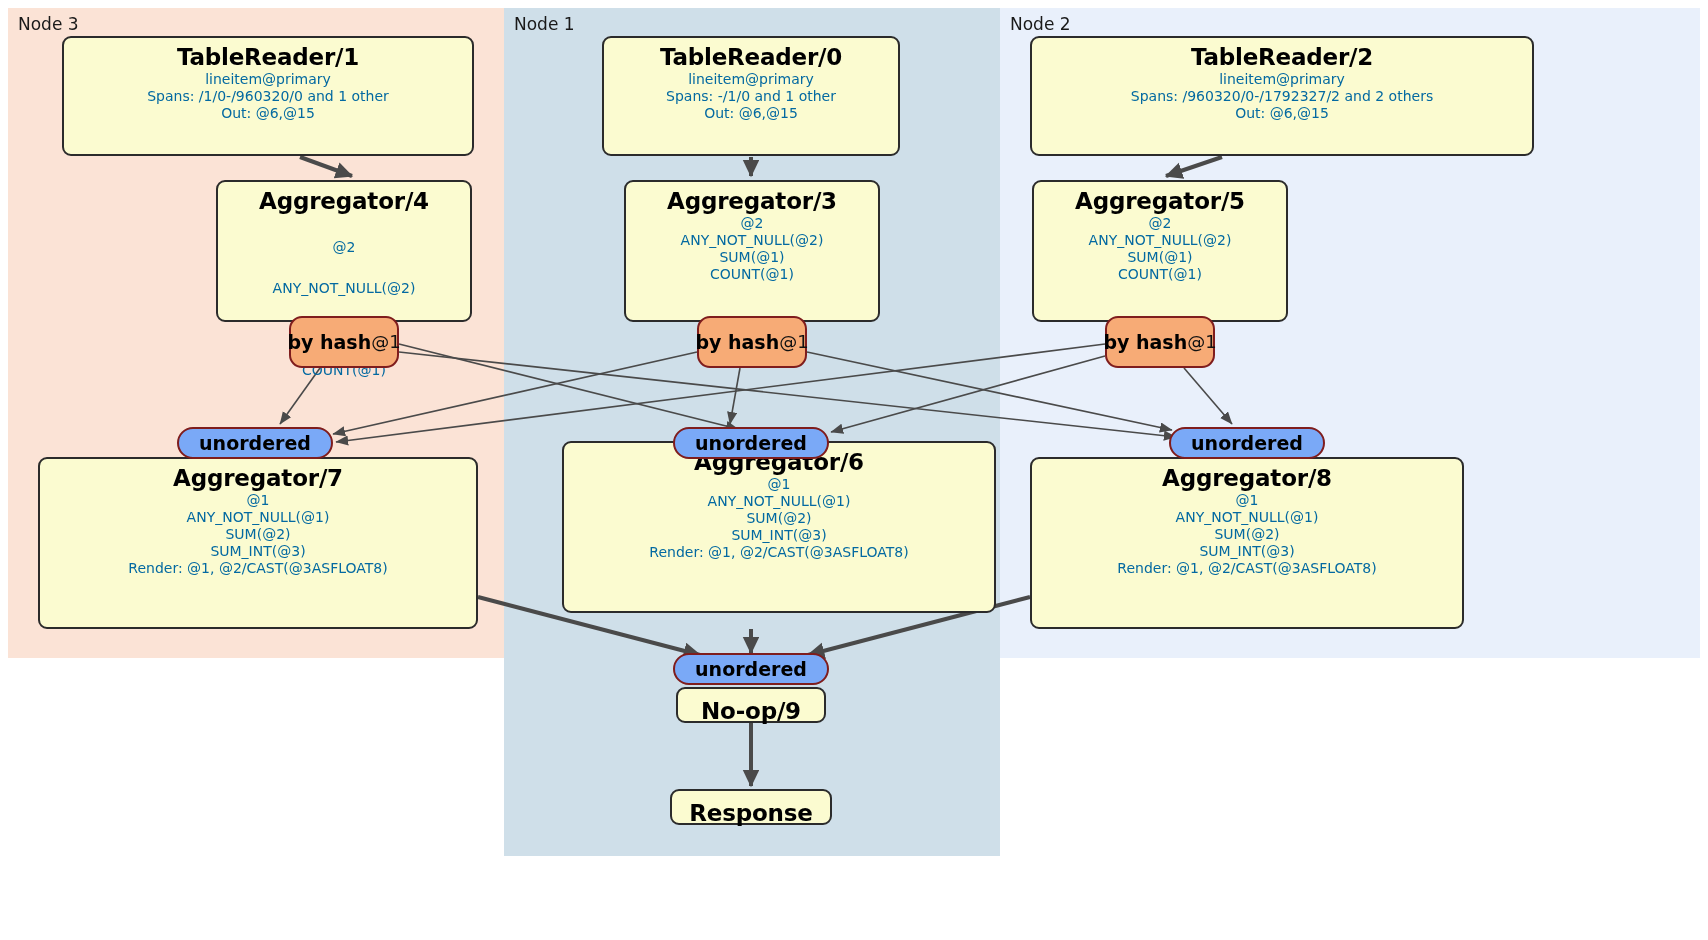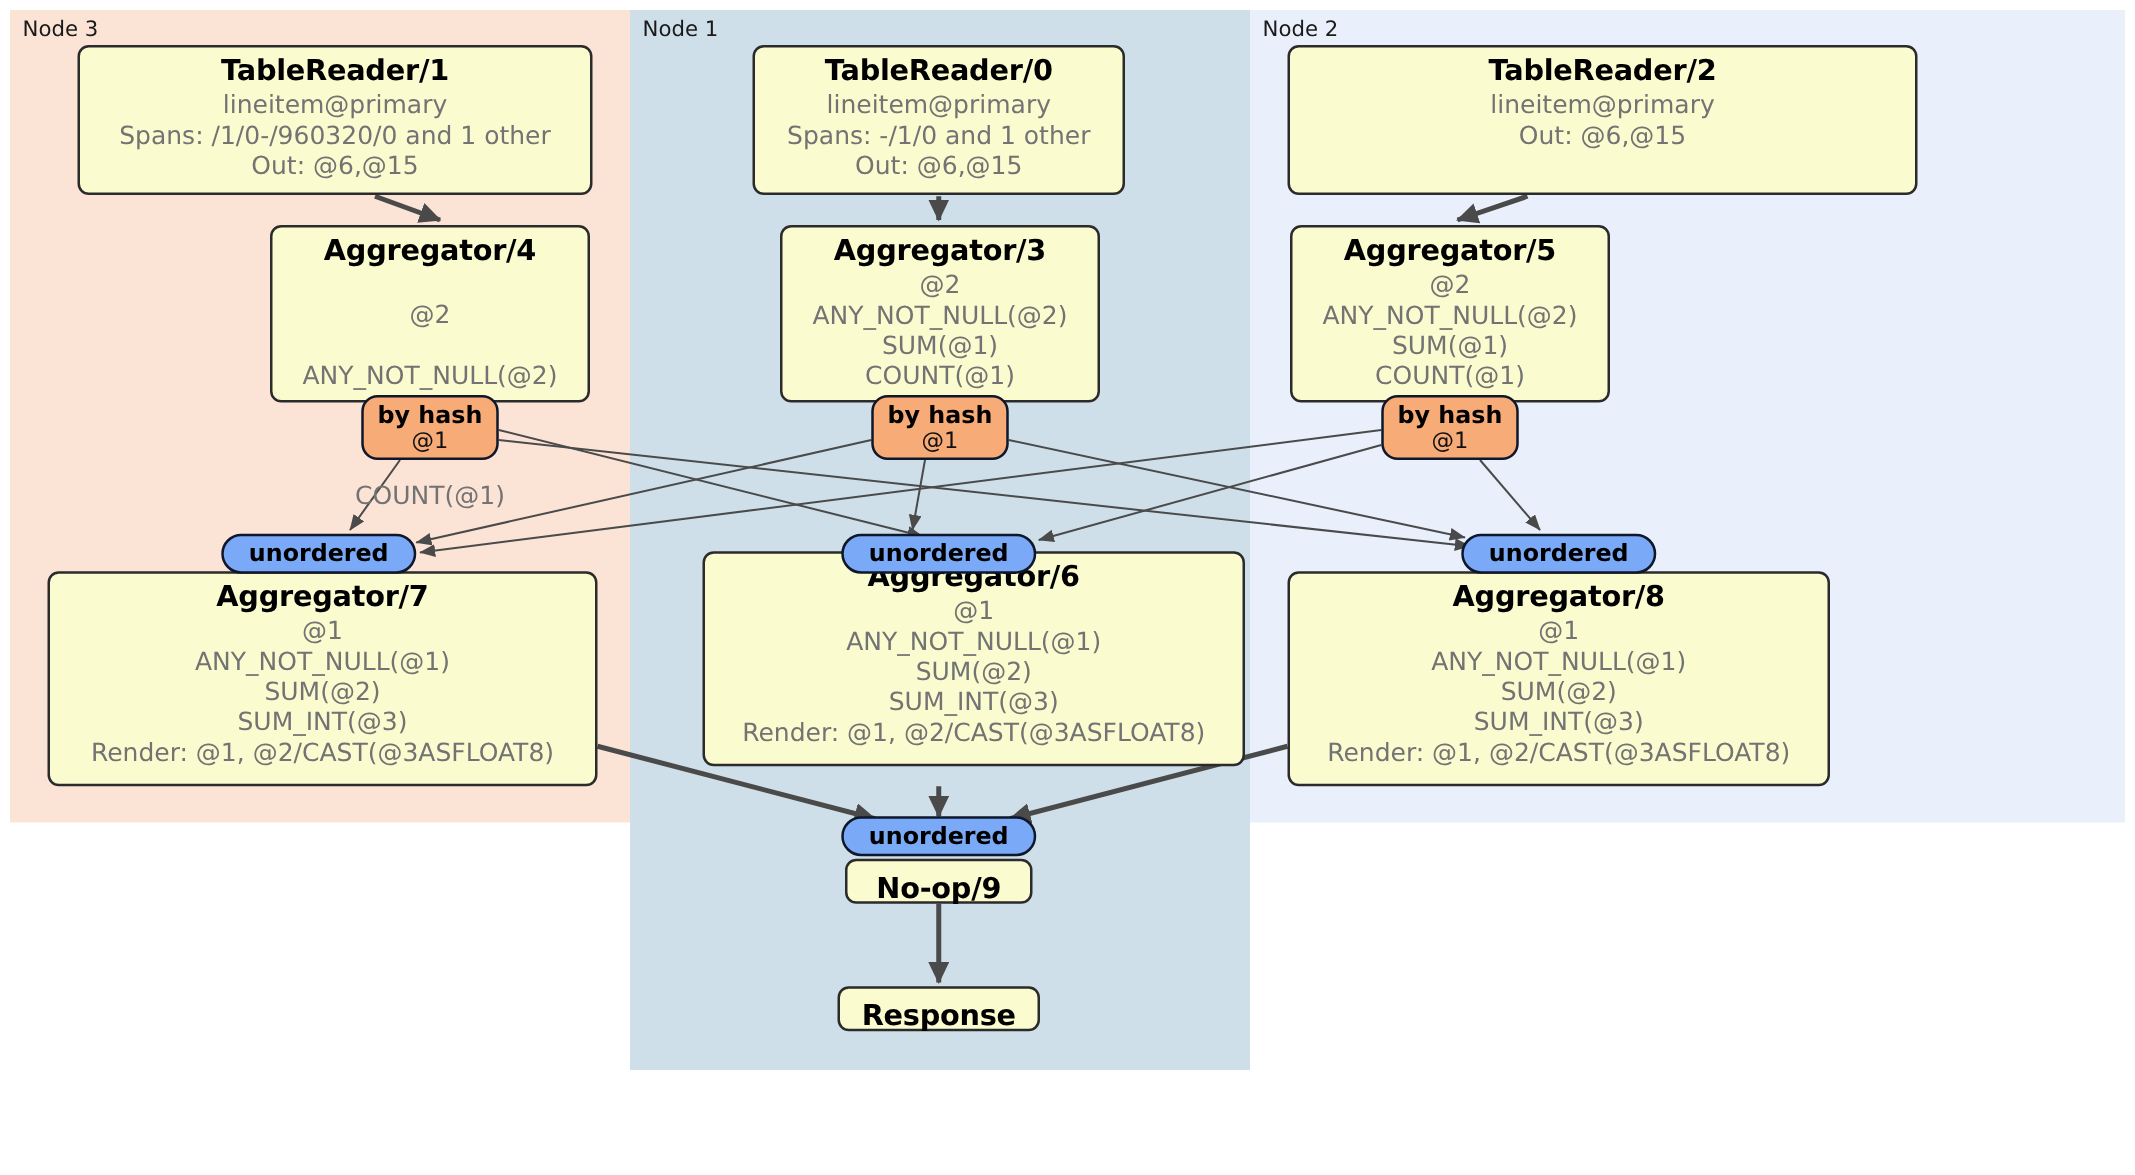--- a/index.html
+++ b/index.html
@@ -51,8 +51,8 @@
     white-space: nowrap;
   }
   .proc-line {
-    font-size: 20px;
-    color: #737373;
+    font-size: 14px;
+    color: #0369a1;
     line-height: 1.22;
     white-space: nowrap;
   }

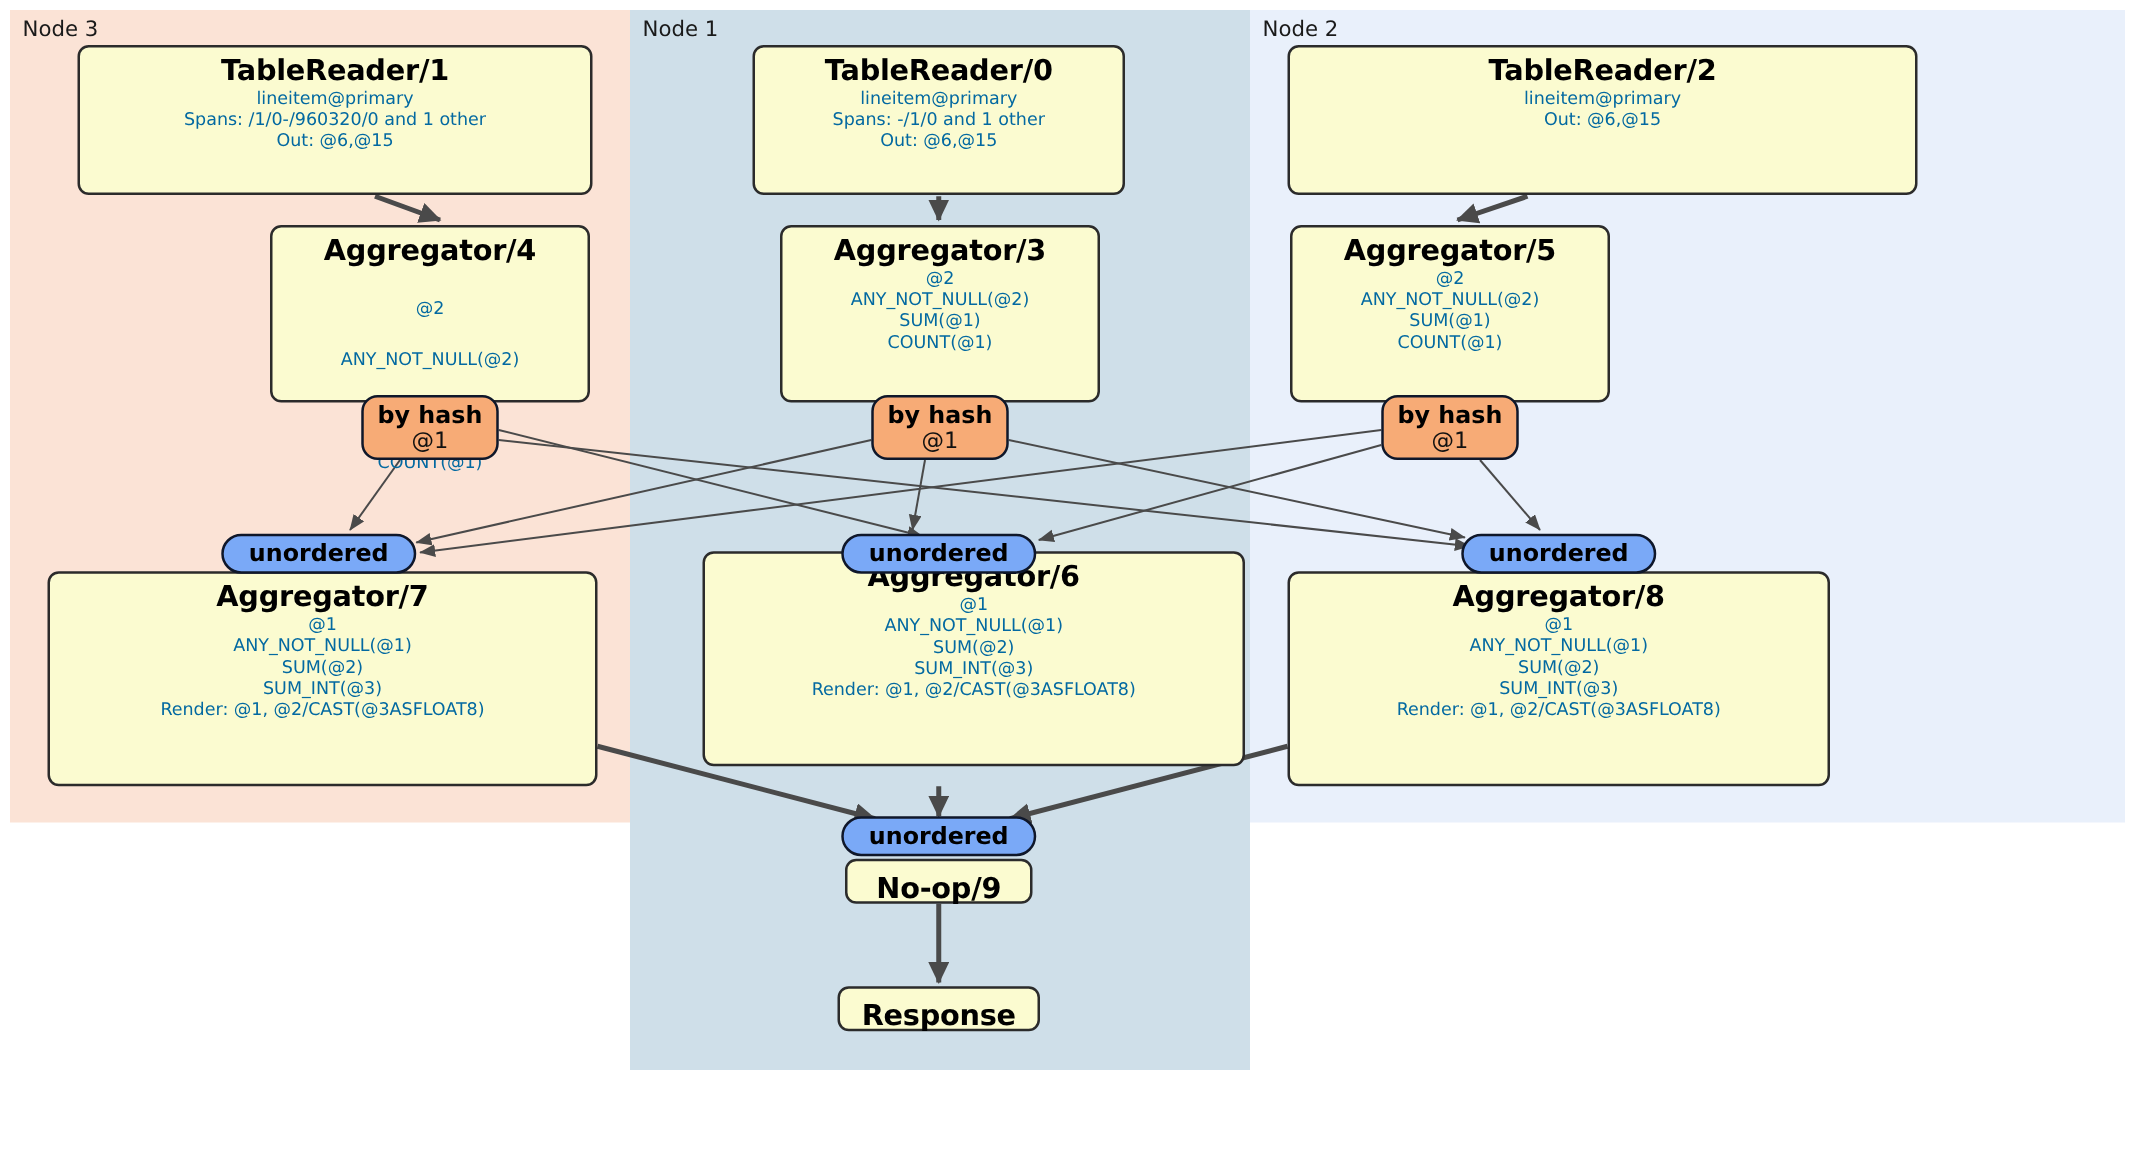--- a/index.html
+++ b/index.html
@@ -168,6 +168,7 @@
       <div class="proc-box" style="left: 1030px; top: 36px; width: 504px; height: 120px;">
         <div class="proc-title">TableReader/2</div>
         <div class="proc-line">lineitem@primary</div>
+        <div class="proc-line">Spans: /960320/0-/1792327/2 and 2 others</div>
         <div class="proc-line">Out: @6,@15</div>
       </div>
       <div class="proc-box" style="left: 216px; top: 180px; width: 256px; height: 142px; gap: 24px;">

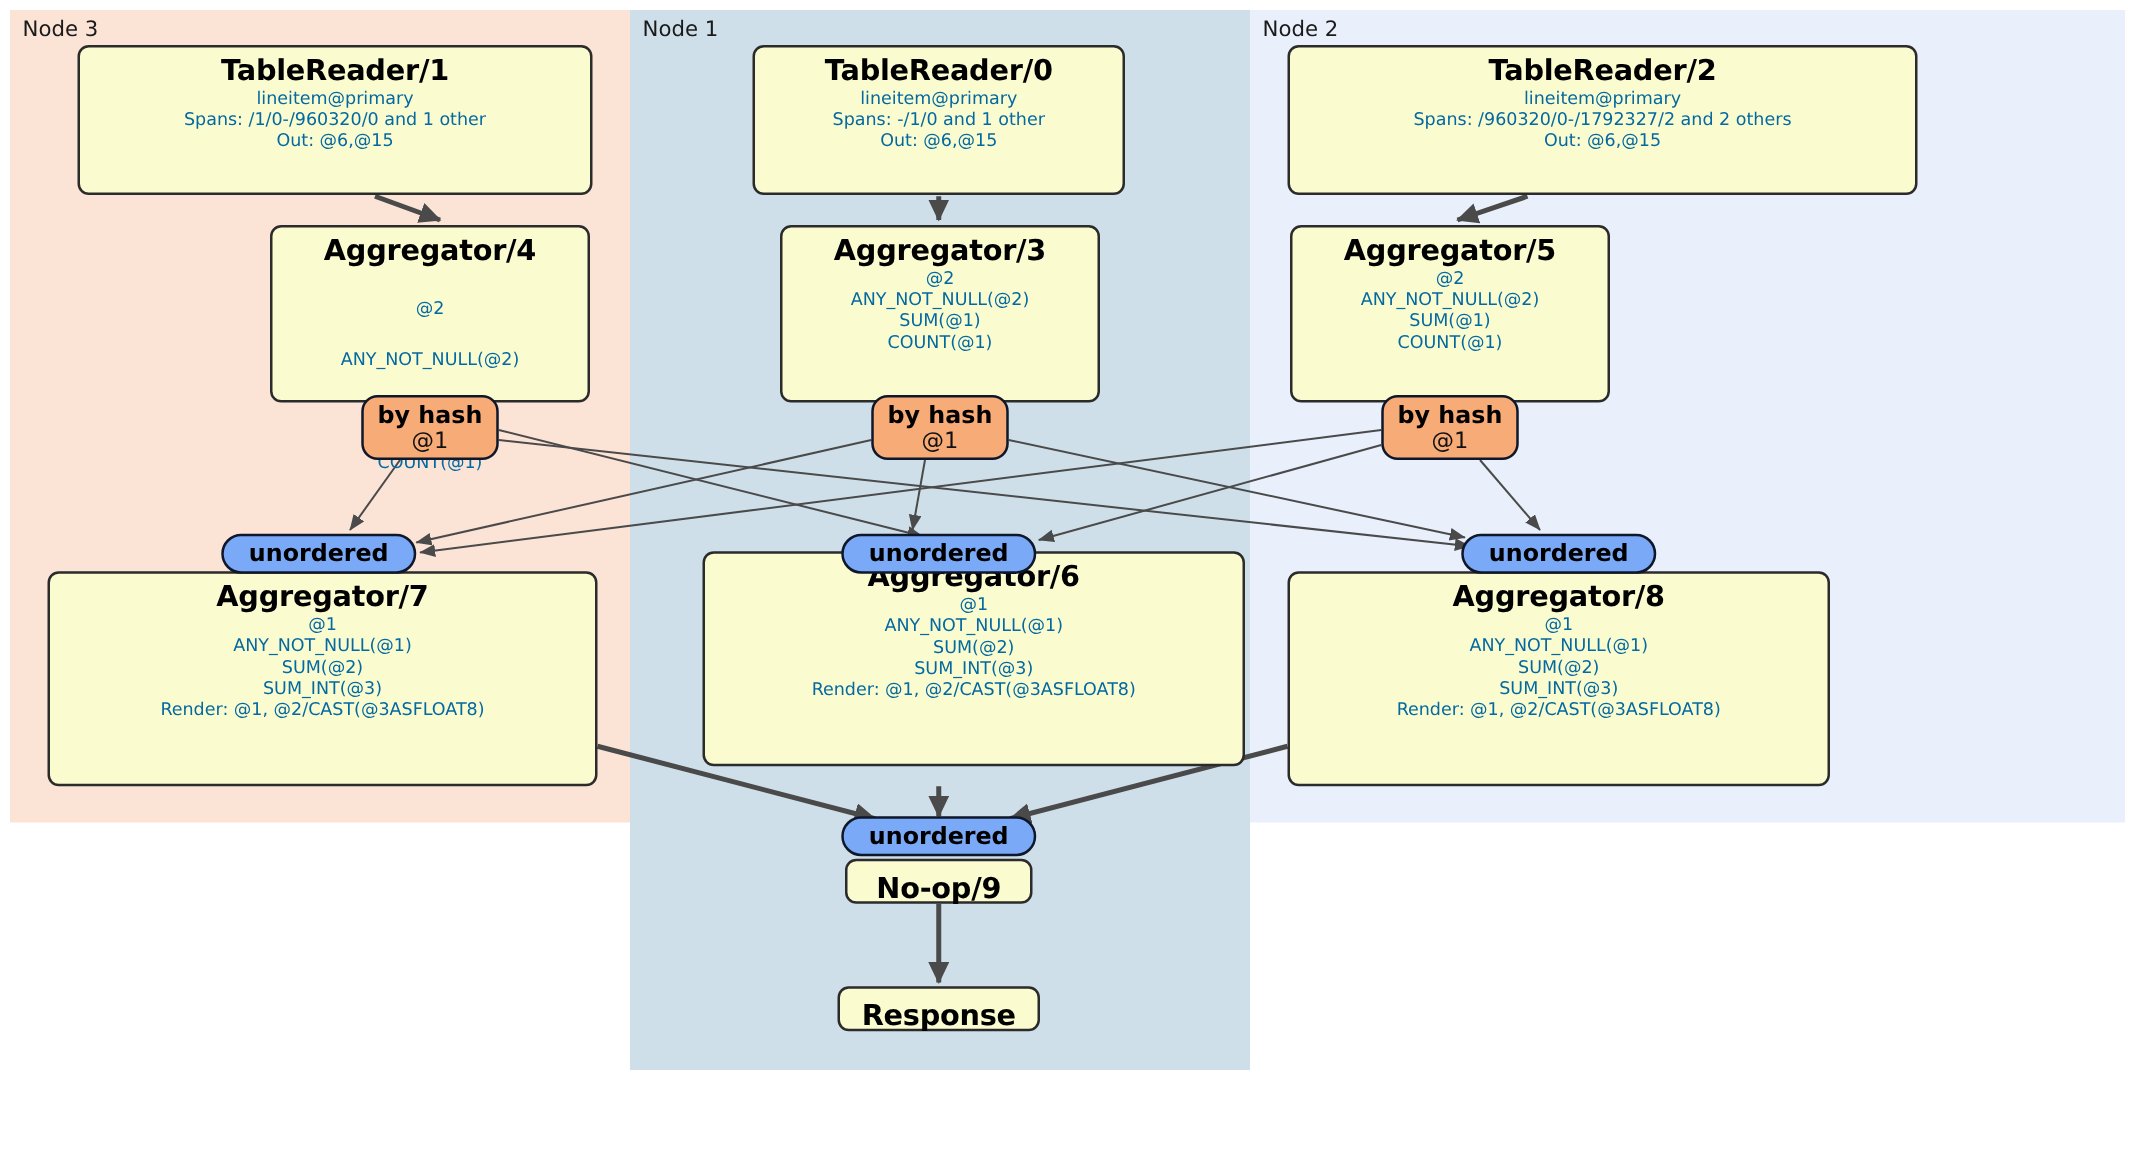--- a/index.html
+++ b/index.html
@@ -64,11 +64,11 @@
   .badge {
     position: absolute;
     box-sizing: border-box;
-    border: 2px solid #0f172a;
+    border: 2px solid #7f1d1d;
     text-align: center;
     white-space: nowrap;
     display: flex;
-    flex-direction: column;
+    flex-direction: row;
     align-items: center;
     justify-content: center;
     z-index: 8;

